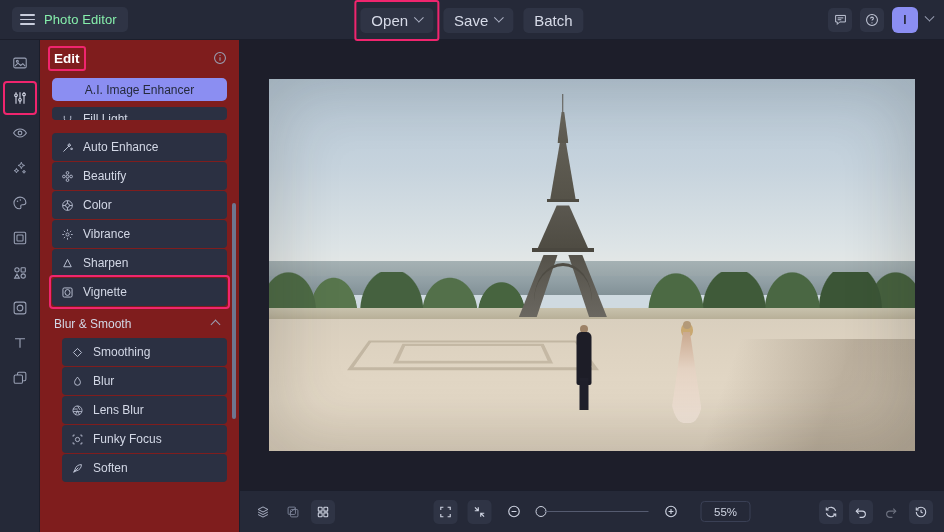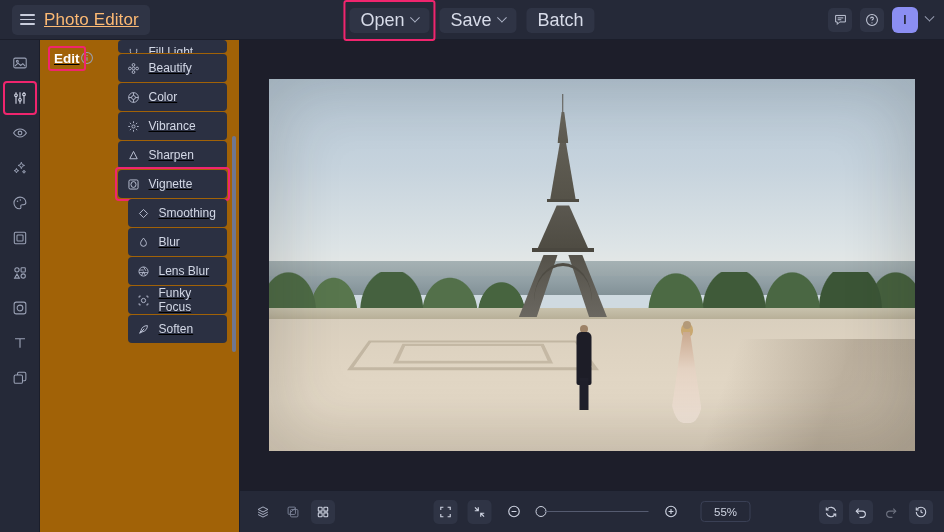--- a/index.html
+++ b/index.html
@@ -27,7 +27,7 @@
   }
   .hamburger { display: flex; flex-direction: column; gap: 3px; width: 15px; }
   .hamburger i { display: block; height: 1.6px; background: #c9cddc; border-radius: 1px; }
-  .brand-label { color: #fdba74; font-size: 17px; letter-spacing: .1px; text-decoration: underline; }
+  .brand-label { color: #86efac; font-size: 13px; letter-spacing: .1px; }
 
   .center-actions {
     position: absolute; left: 50%; top: 0; height: 40px;

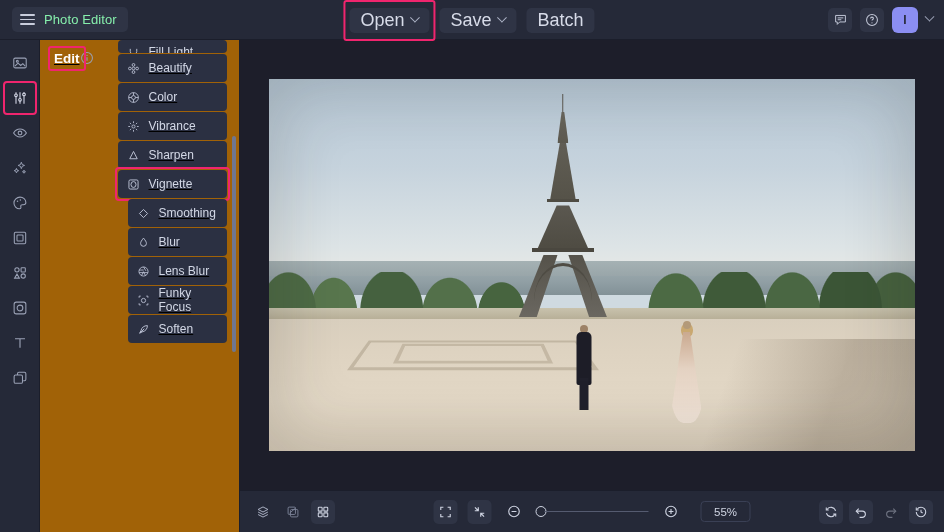--- a/index.html
+++ b/index.html
@@ -38,7 +38,7 @@
     background: #2f3445; color: #d7dbe8;
     border: none; border-radius: 5px;
     height: 25px; padding: 0 11px;
-    font-size: 18px; font-family: inherit;
+    font-size: 15px; font-family: inherit;
     display: inline-flex; align-items: center; gap: 7px;
     cursor: pointer;
   }

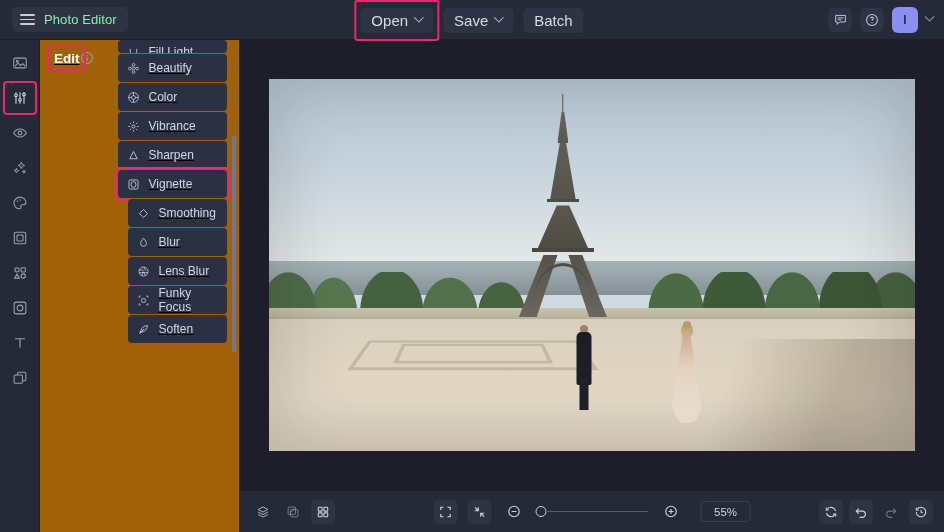--- a/index.html
+++ b/index.html
@@ -91,11 +91,10 @@
   
   .panel {
     width: 200px; flex: 0 0 200px;
-    background: #a16207;
-    display: flex; flex-direction: row;
+    background: #7f1d1d;
+    display: flex; flex-direction: column;
     position: relative;
     border-right: 1px solid #1b1e2b;
-    text-decoration: underline;
   }
   .panel-head {
     height: 36px; flex: 0 0 36px;

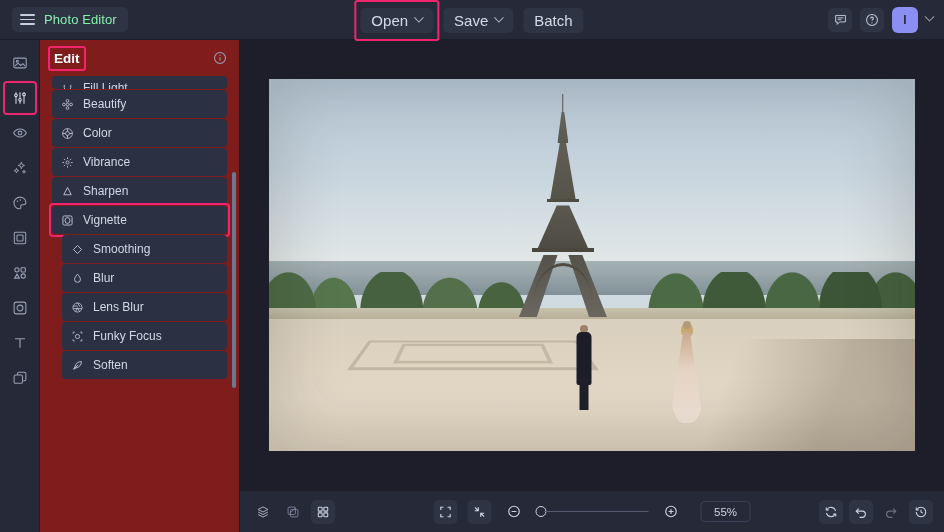--- a/index.html
+++ b/index.html
@@ -406,6 +406,7 @@
         </div>
       </div>
 
+      <button class="ai-btn">A.I. Image Enhancer</button>
 
       <div class="scrollwrap">
         <div class="list">

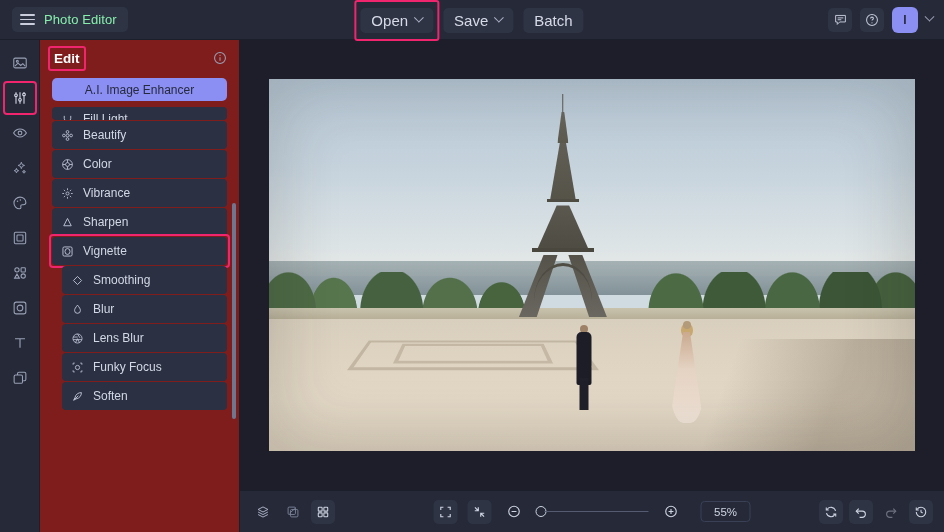--- a/index.html
+++ b/index.html
@@ -129,7 +129,7 @@
     content: ""; position: absolute; left: -3px; top: -3px; right: -3px; bottom: -3px;
     border: 2.5px solid #f0256e; border-radius: 4px; pointer-events: none;
   }
-  .row.clipped { height: 13px; margin-bottom: 1px; overflow: hidden; align-items: flex-end; }
+  .row.clipped { height: 13px; margin-bottom: 13px; overflow: hidden; align-items: flex-end; }
   .row.clipped .ico, .row.clipped .lbl { transform: translateY(6px); }
   .section-head {
     display: flex; align-items: center; justify-content: space-between;

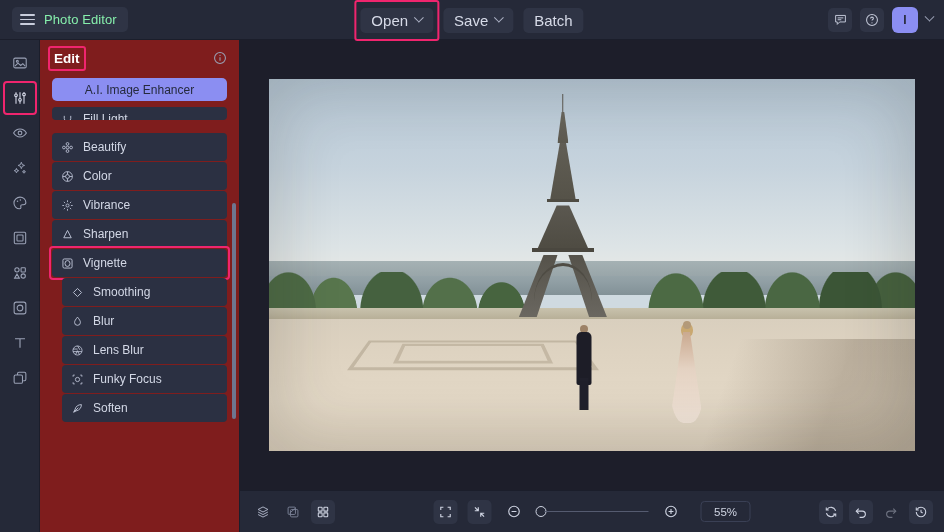--- a/index.html
+++ b/index.html
@@ -421,6 +421,16 @@
             <span class="lbl">Fill Light</span>
           </div>
 
+          <div class="row">
+            <span class="ico">
+              <svg class="i" width="13" height="13" viewBox="0 0 16 16" fill="none" stroke="#b9bfd2" stroke-width="1.2">
+                  <path d="M3 13l7-7"></path>
+                  <path d="M10.2 3.2l.6 1.4 1.4.6-1.4.6-.6 1.4-.6-1.4-1.4-.6 1.4-.6z"></path>
+                  <path d="M13 8.4l.4.9.9.4-.9.4-.4.9-.4-.9-.9-.4.9-.4z"></path>
+                </svg>
+            </span>
+            <span class="lbl">Auto Enhance</span>
+          </div>
 
           <div class="row">
             <span class="ico">

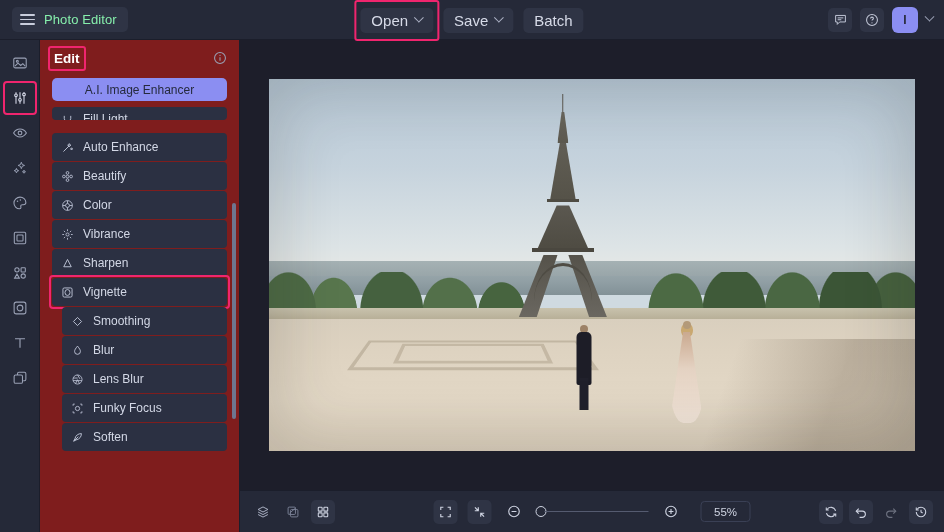--- a/index.html
+++ b/index.html
@@ -487,6 +487,10 @@
             <span class="lbl">Vignette</span>
           </div>
 
+          <div class="section-head">
+            <span class="t">Blur &amp; Smooth</span>
+            <span class="caret-up"></span>
+          </div>
 
           <div class="row indent">
             <span class="ico">

